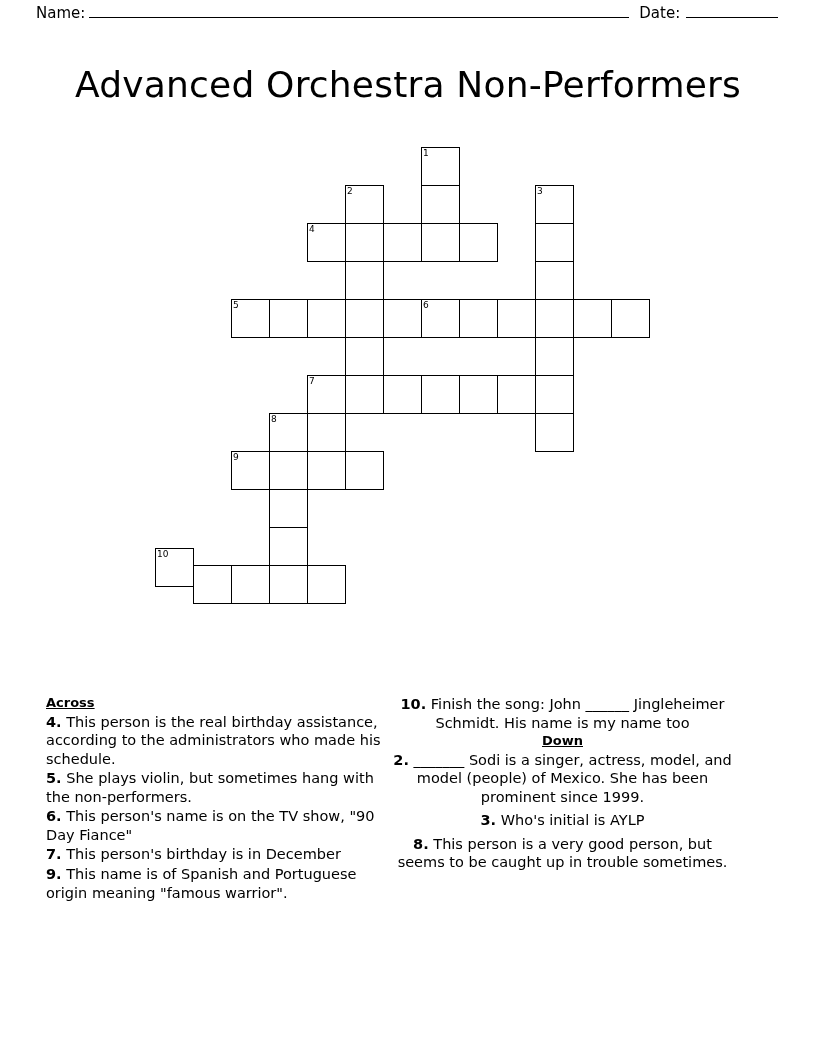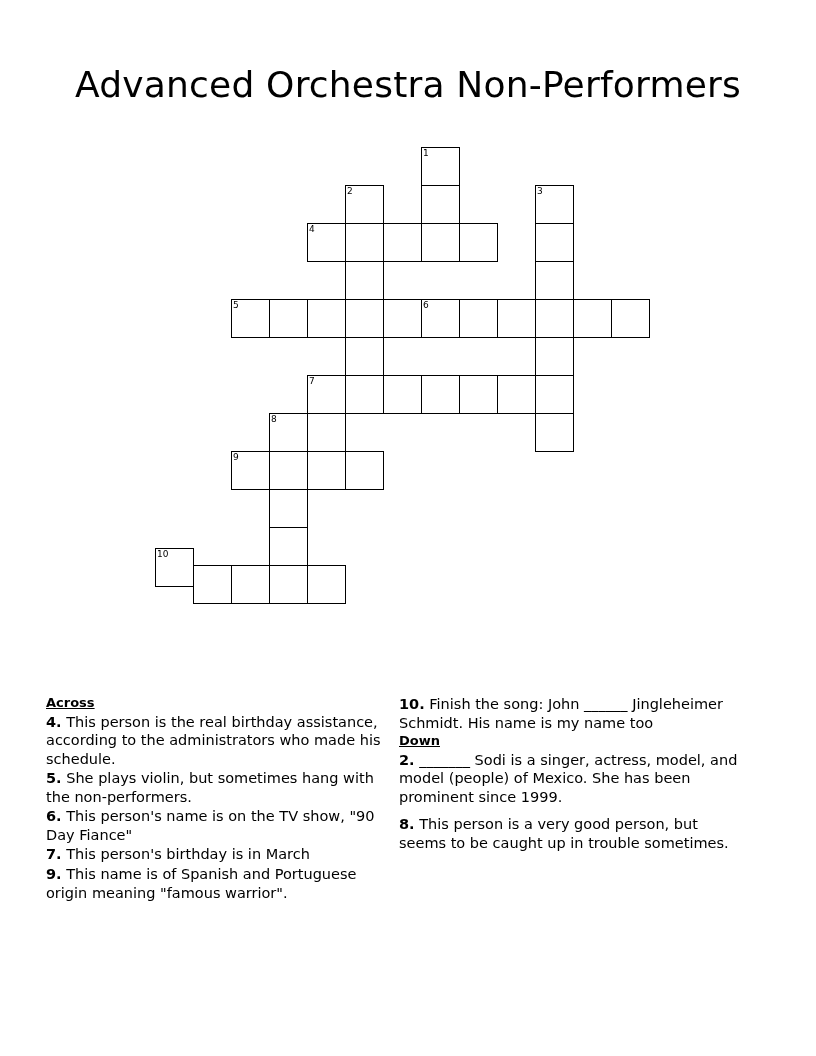--- a/index.html
+++ b/index.html
@@ -123,6 +123,12 @@
 
 <div class="page">
 
+  <div class="nameline">
+    <span class="lbl">Name:</span>
+    <span class="rule-long"></span>
+    <span class="lbl">Date:</span>
+    <span class="rule-short"></span>
+  </div>
 
   <h1 class="title">Advanced Orchestra Non-Performers</h1>
 

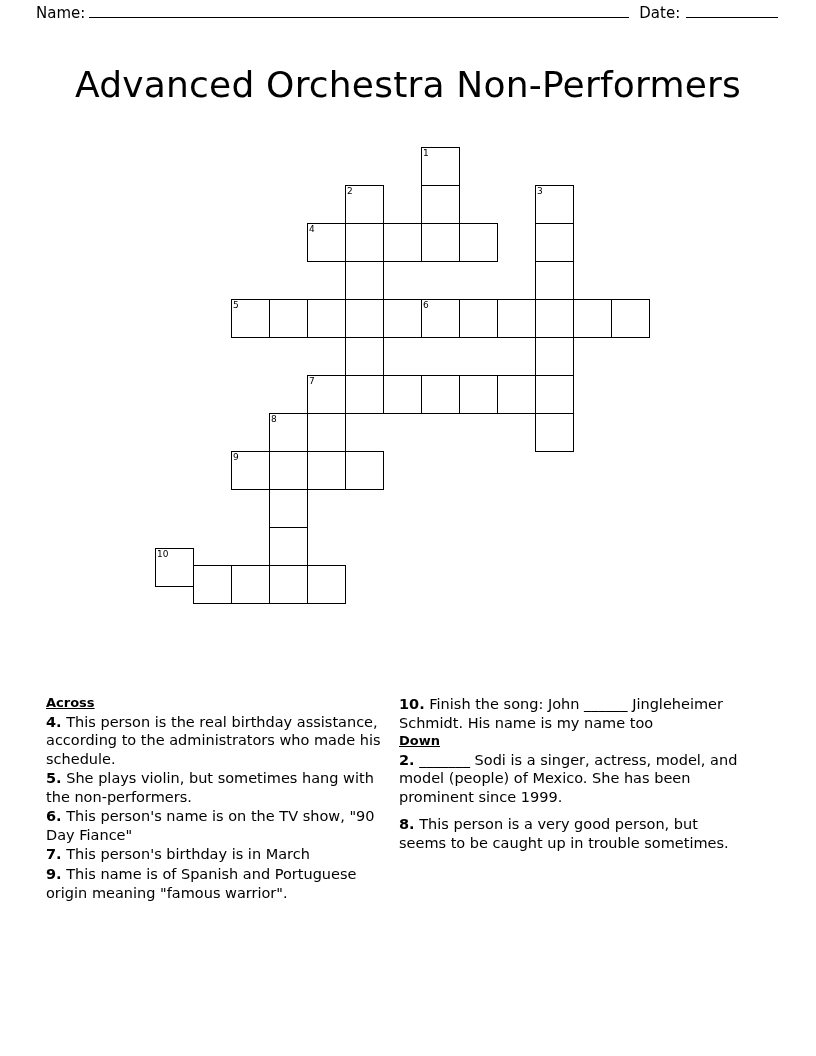--- a/index.html
+++ b/index.html
@@ -103,7 +103,7 @@
     width: 345px;
   }
   .col-left { left: 0; }
-  .col-right { left: 353px; }
+  .col-right { left: 344px; text-align: center; }
 
   .heading {
     font-weight: bold;

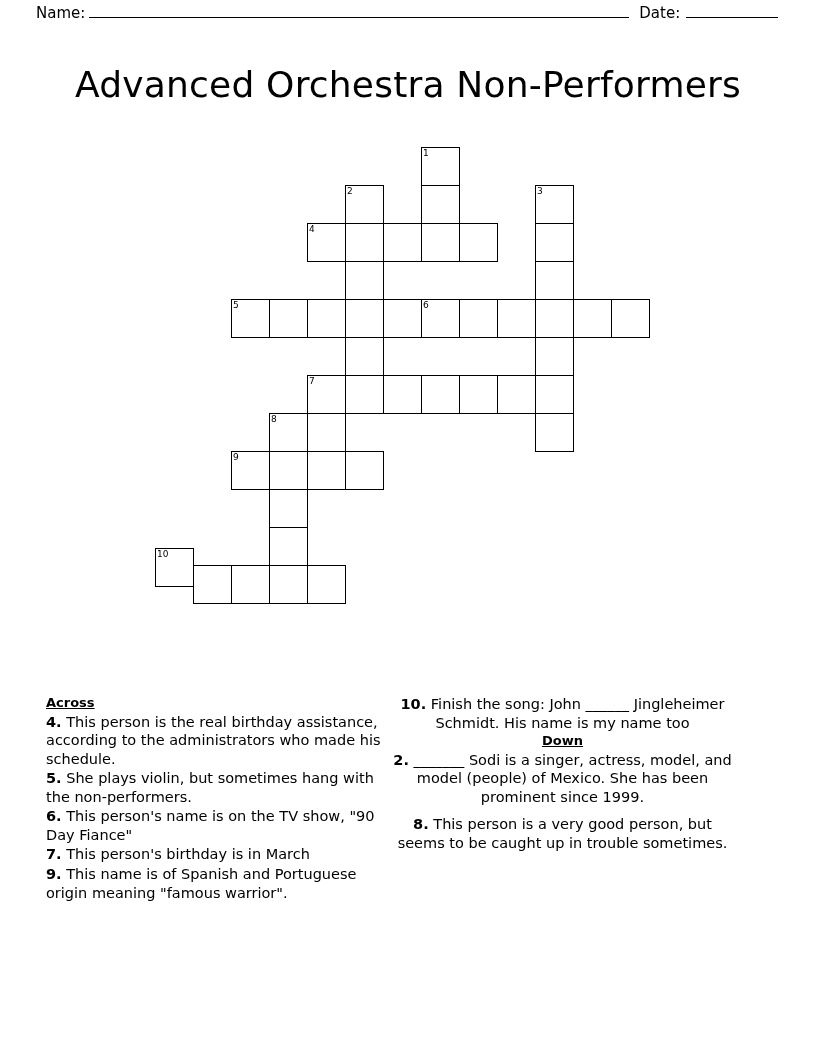--- a/index.html
+++ b/index.html
@@ -240,6 +240,10 @@
         <span>_______ Sodi is a singer, actress, model, and model (people) of Mexico. She has been prominent since 1999.</span>
       </p>
       <div class="spacer-sm"></div>
+      <p class="clue">
+        <b>3.</b>
+        <span>Who's initial is AYLP</span>
+      </p>
       <div class="spacer-sm"></div>
       <p class="clue">
         <b>8.</b>

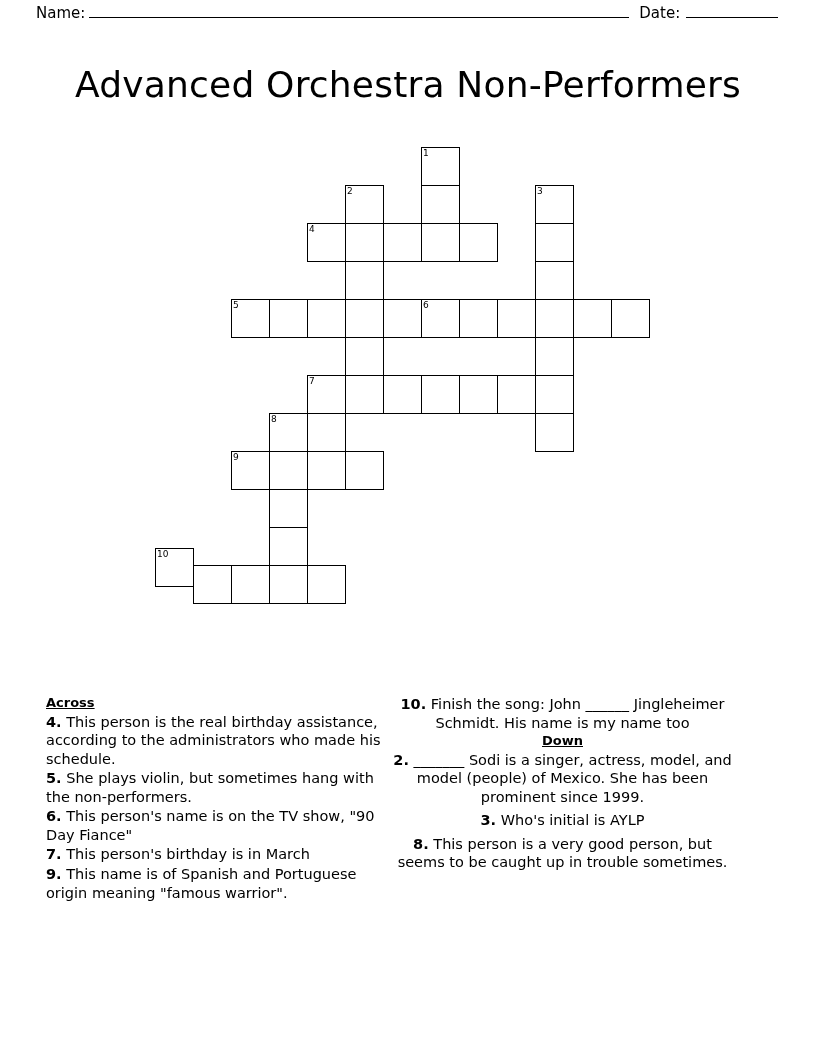--- a/index.html
+++ b/index.html
@@ -219,7 +219,7 @@
       </p>
       <p class="clue">
         <b>7.</b>
-        <span>This person's birthday is in March</span>
+        <span>This person's birthday is in December</span>
       </p>
       <p class="clue">
         <b>9.</b>

